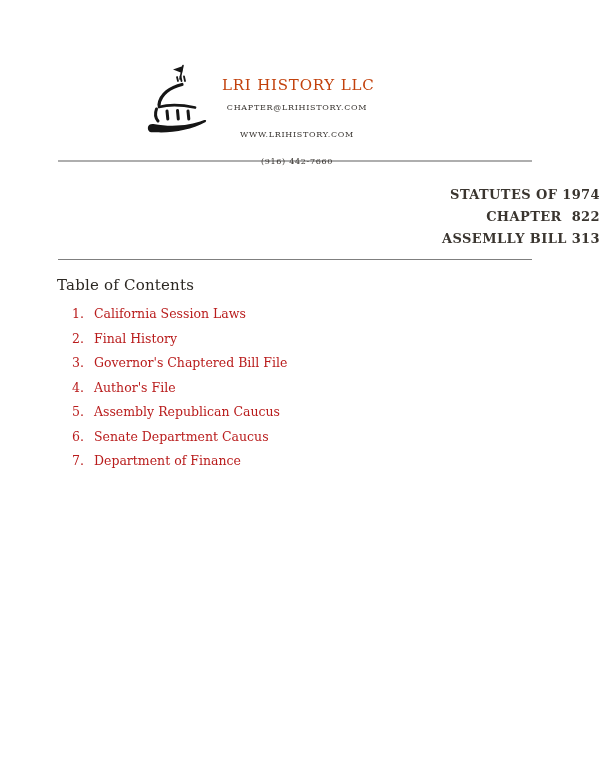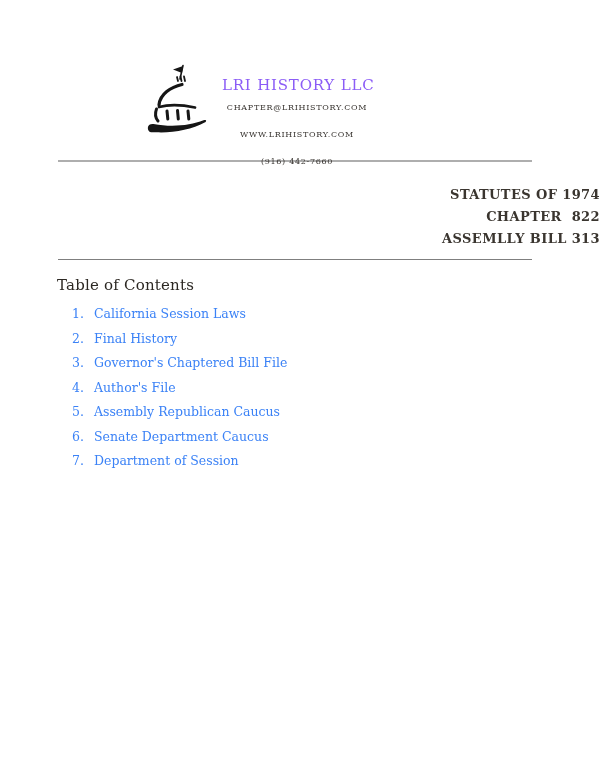--- a/index.html
+++ b/index.html
@@ -19,7 +19,7 @@
   .logo svg { display: block; width: 64px; height: 78px; }
   .brand { position: absolute; left: 222px; top: 77px; width: 150px; text-align: center; }
   .brand-name {
-    font-size: 15px; letter-spacing: 0.8px; color: #8b5cf6;
+    font-size: 15px; letter-spacing: 0.8px; color: #c2410c;
     white-space: nowrap; line-height: 17px;
   }
   .brand-line {

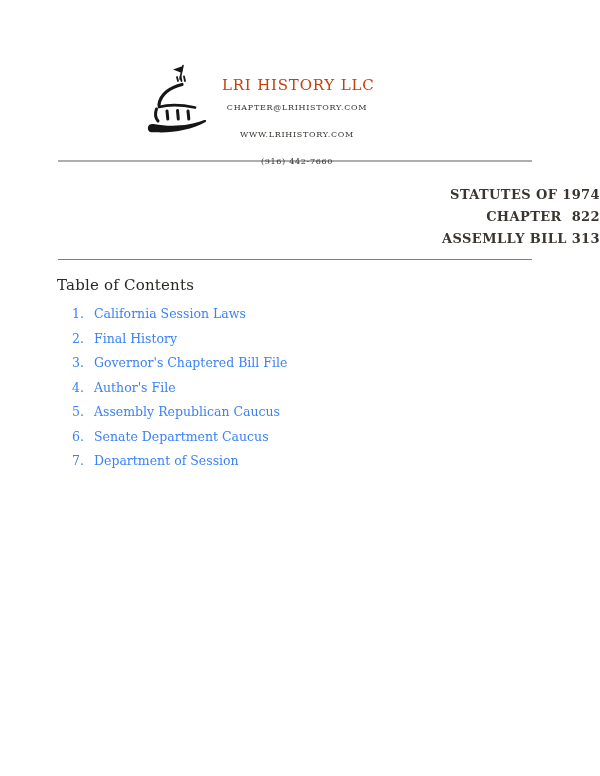--- a/index.html
+++ b/index.html
@@ -59,7 +59,7 @@
     margin-bottom: 9.5px;
     font-size: 12.5px;
     line-height: 15px;
-    color: #3b82f6;
+    color: #b91c1c;
     white-space: nowrap;
   }
   .toc .num { display: inline-block; min-width: 12px; margin-right: 6px; text-align: right; }

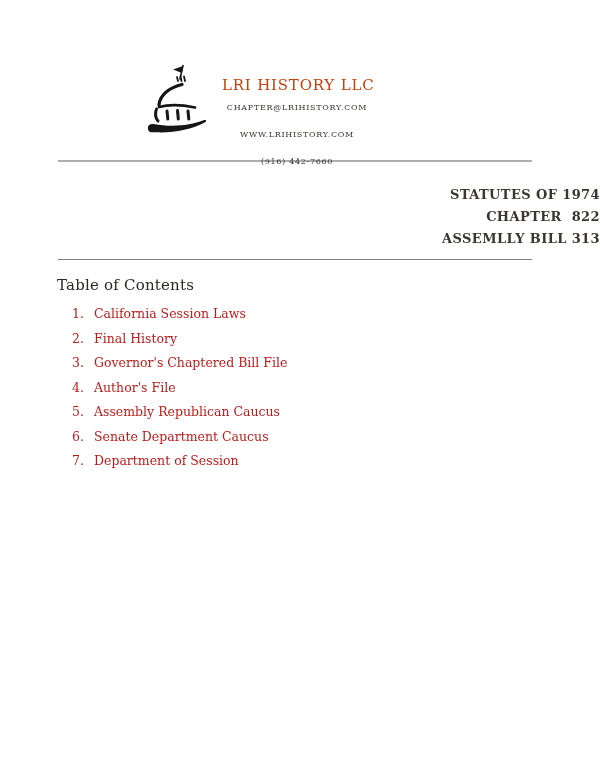--- a/index.html
+++ b/index.html
@@ -136,7 +136,7 @@
       </li>
       <li>
         <span class="num">7.</span>
-        <span class="label">Department of Session</span>
+        <span class="label">Department of Finance</span>
       </li>
     </ol>
   </section>

